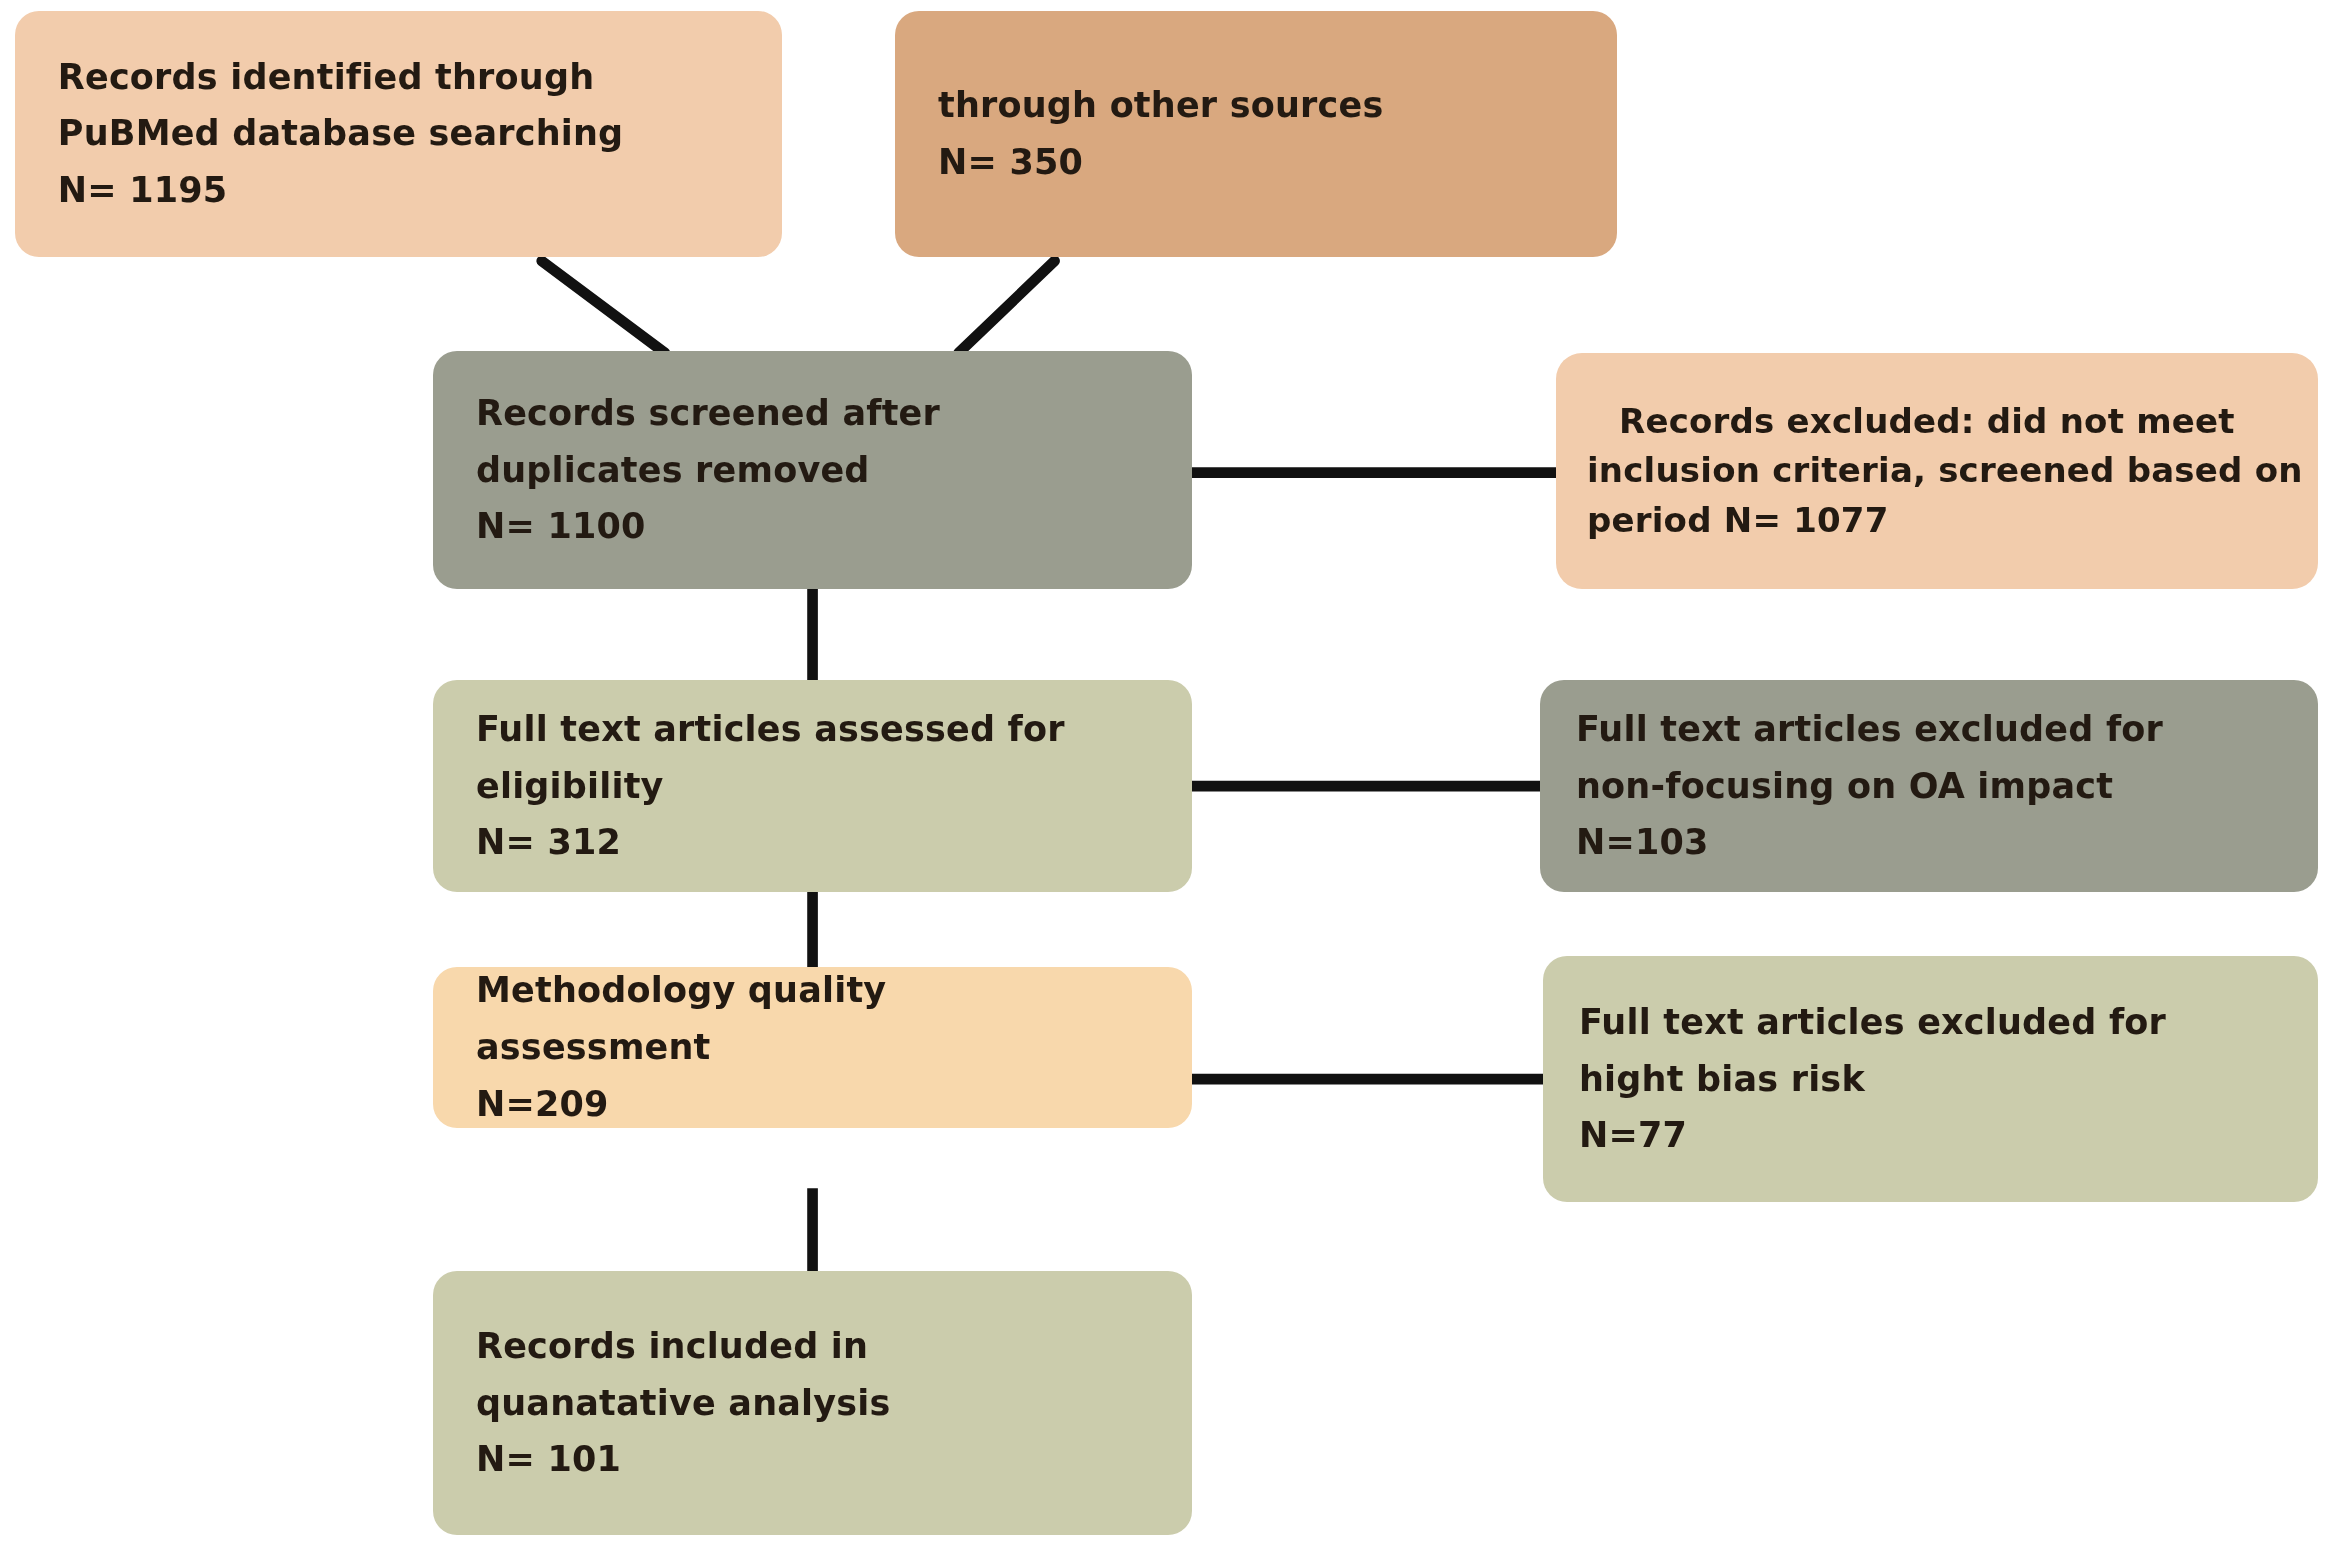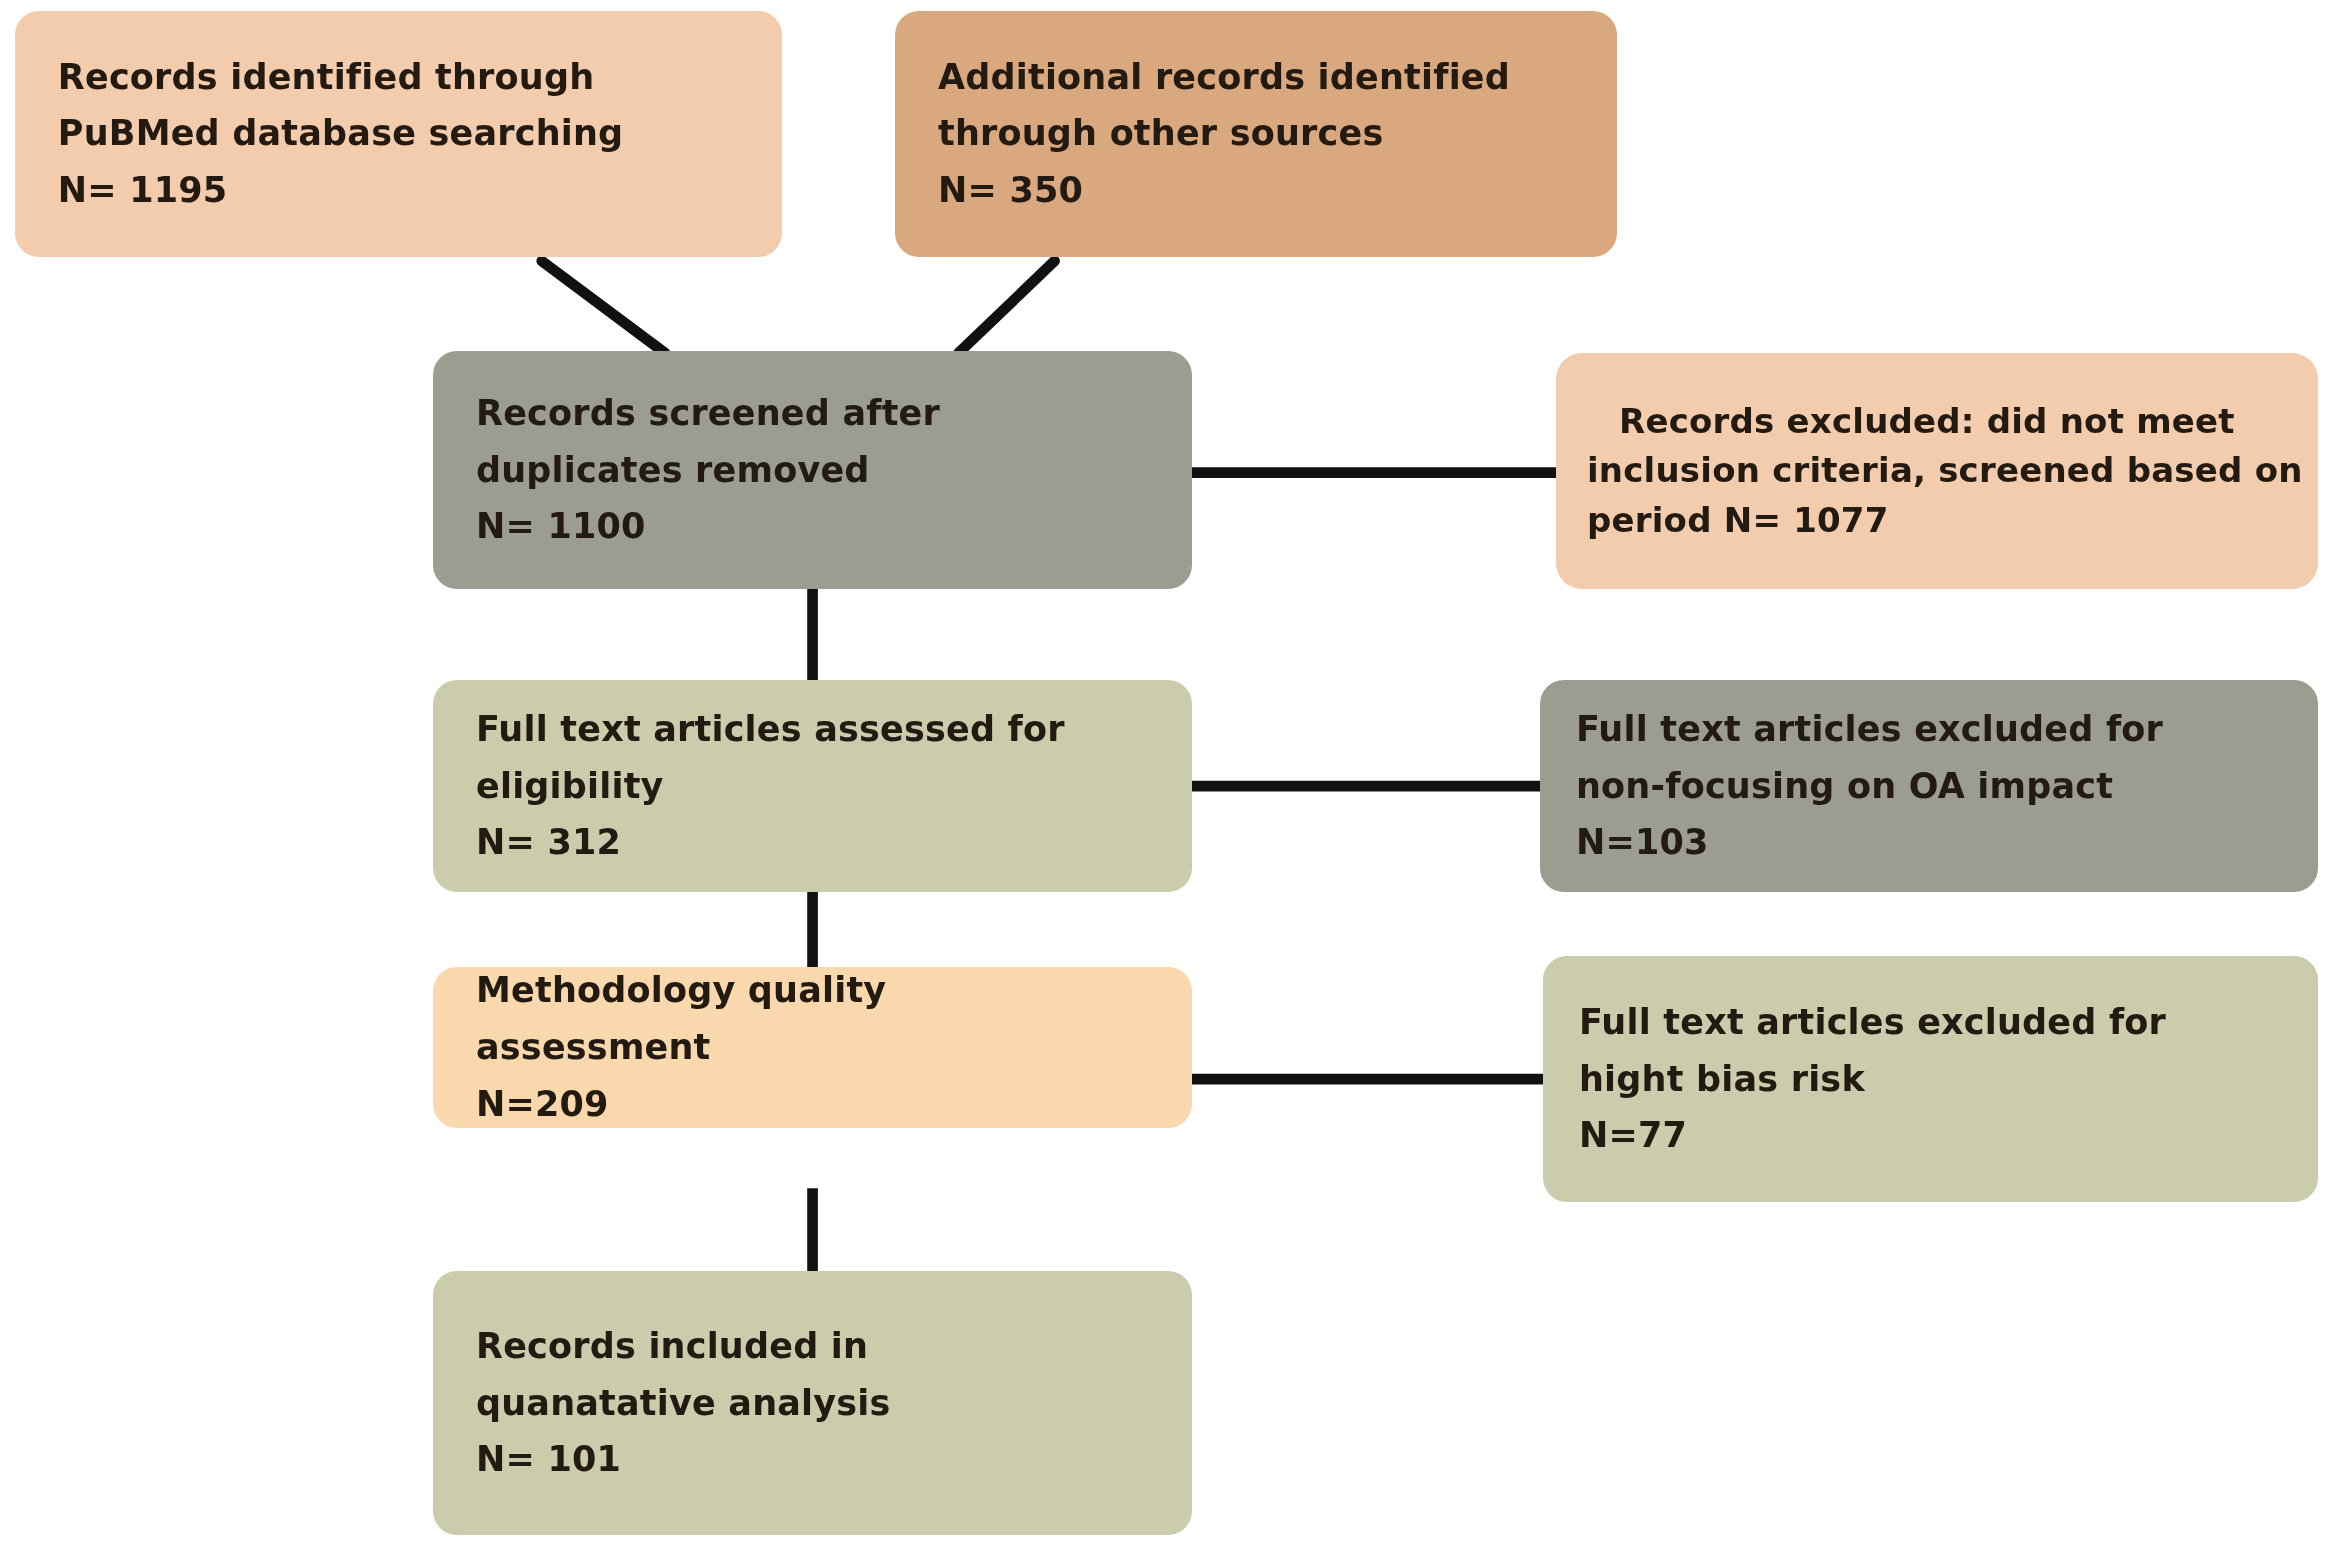--- a/index.html
+++ b/index.html
@@ -71,7 +71,6 @@
 
   <div class="node" style="left:895px; top:10.7px; width:722px; height:246px; background:#D9A87F;">
     <div class="lines">
-      <div class="line">Additional records identified</div>
       <div class="line">through other sources</div>
       <div class="line">N= 350</div>
     </div>

